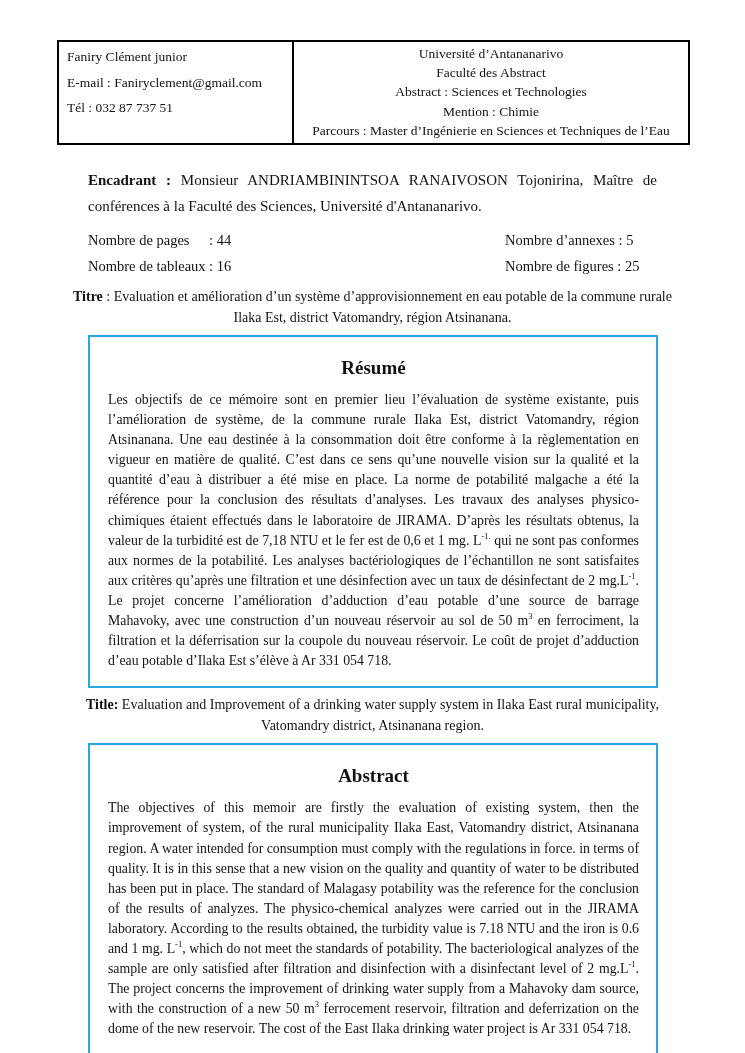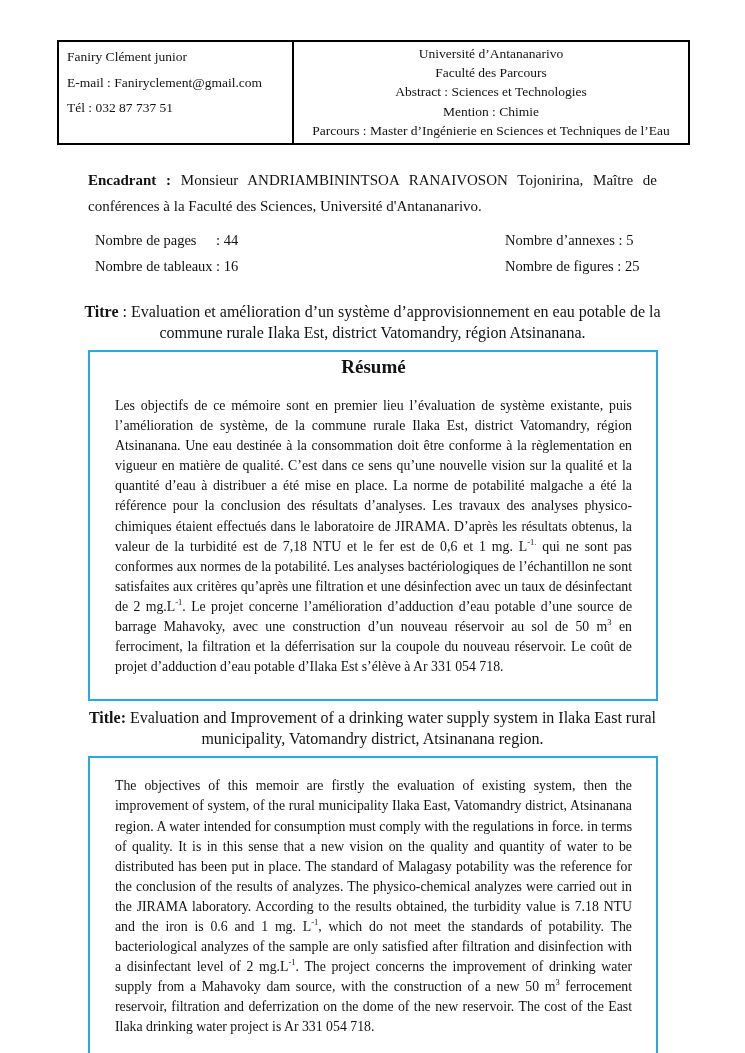--- a/index.html
+++ b/index.html
@@ -90,7 +90,7 @@
       </td>
       <td class="cell-right" style="border-color: rgb(0, 0, 0);">
         <div class="uni-line">Université d’Antananarivo</div>
-        <div class="uni-line">Faculté des Parcours</div>
+        <div class="uni-line">Faculté des Abstract</div>
         <div class="uni-line">Abstract : Sciences et Technologies</div>
         <div class="uni-line">Mention : Chimie</div>
         <div class="uni-line">Parcours : Master d’Ingénierie en Sciences et Techniques de l’Eau</div>

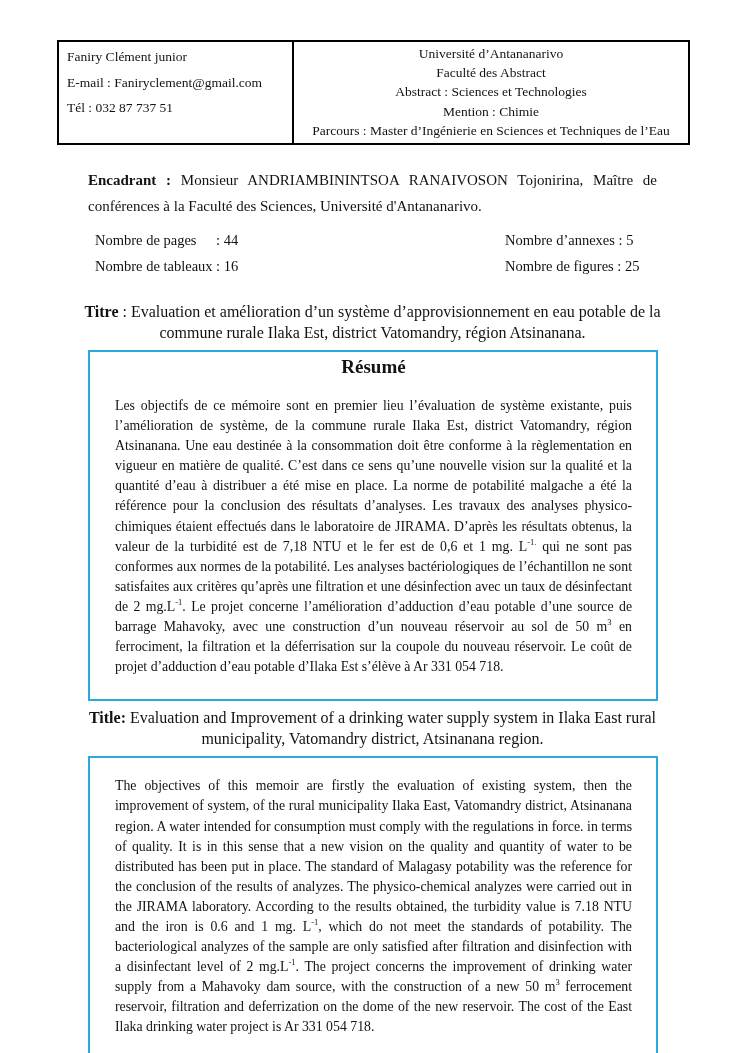--- a/index.html
+++ b/index.html
@@ -40,7 +40,7 @@
     line-height: 26px;
     height: 52px;
   }
-  .stats .stats-label { display: inline-block; width: 121px; margin-left: 7px; }
+  .stats .stats-label { display: inline-block; width: 121px; }
   .stats .stats-right { position: absolute; left: 417px; top: 0; }
   
   p.title-fr, p.title-en {

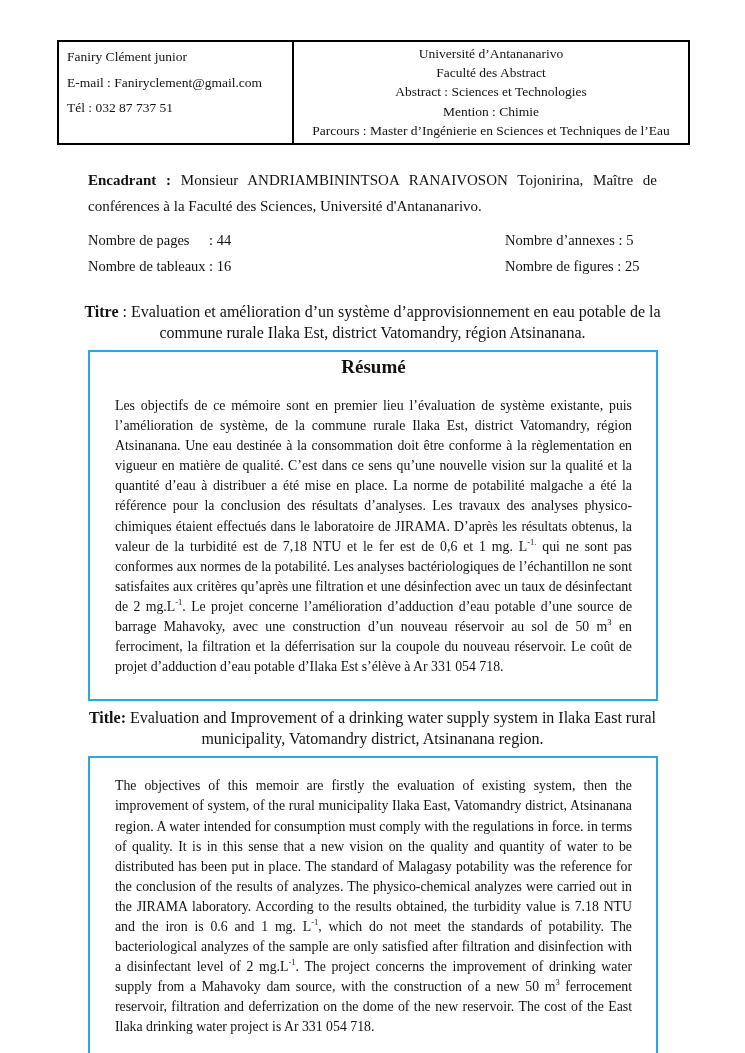--- a/index.html
+++ b/index.html
@@ -44,10 +44,10 @@
   .stats .stats-right { position: absolute; left: 417px; top: 0; }
   
   p.title-fr, p.title-en {
-    margin: 22px auto 0;
+    margin: 7px auto 0;
     width: 600px;
     text-align: center;
-    font-size: 16px;
+    font-size: 14px;
     line-height: 21px;
   }
   p.title-en { width: 620px; margin-top: 6px; }

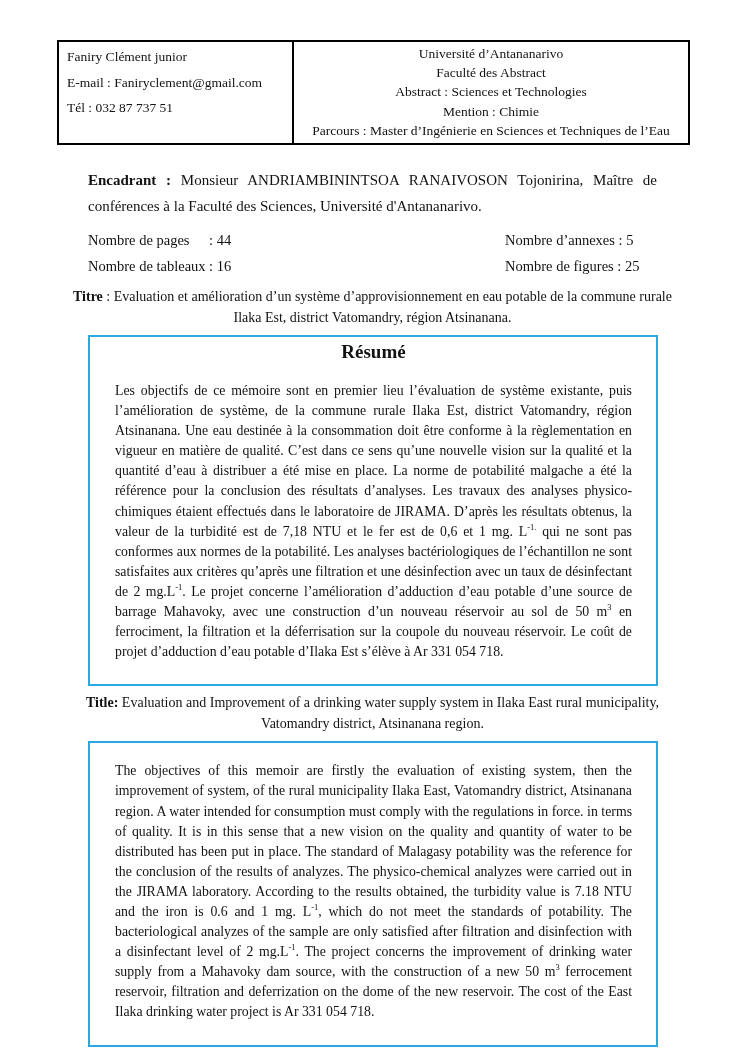--- a/index.html
+++ b/index.html
@@ -55,7 +55,7 @@
   .box {
     margin: 7px 87px 0 88px;
     border: 2px solid #0369a1;
-    padding: 2px 8px 6px 9px;
+    padding: 18px 8px 6px 9px;
     background: #ffffff;
   }
   .box-heading {

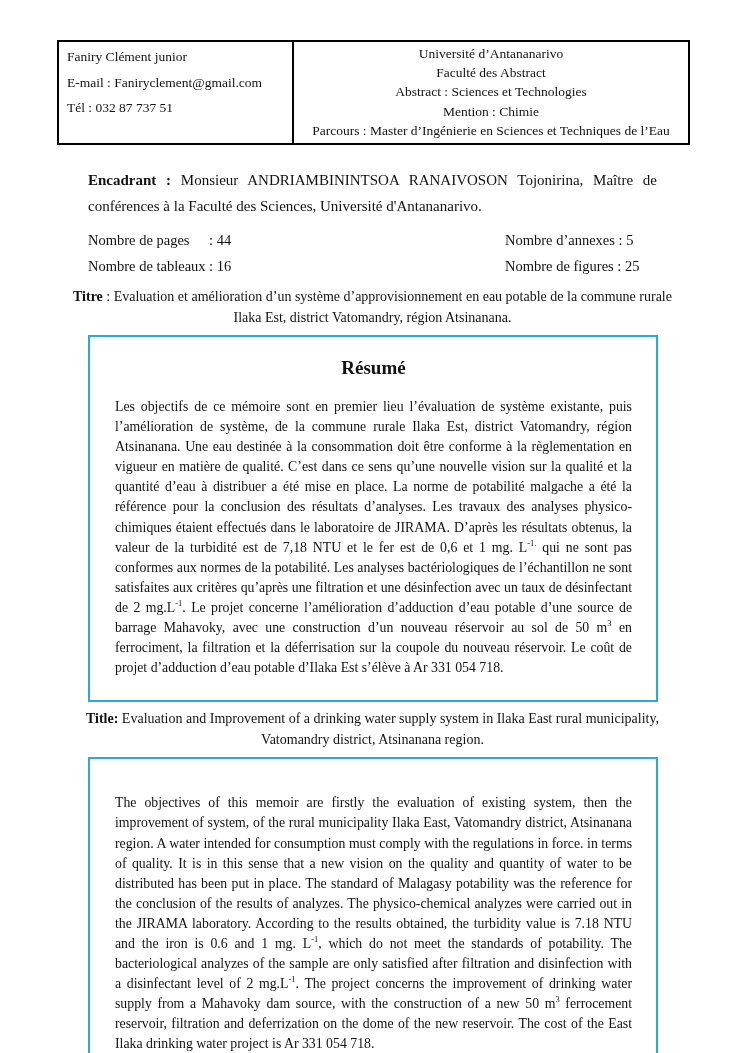--- a/index.html
+++ b/index.html
@@ -66,7 +66,7 @@
     margin: 0 0 1px 0;
   }
   p.box-body, p.box-keywords {
-    margin: 16px;
+    margin: 9px;
     font-size: 13.8px;
     line-height: 20.1px;
     text-align: justify;

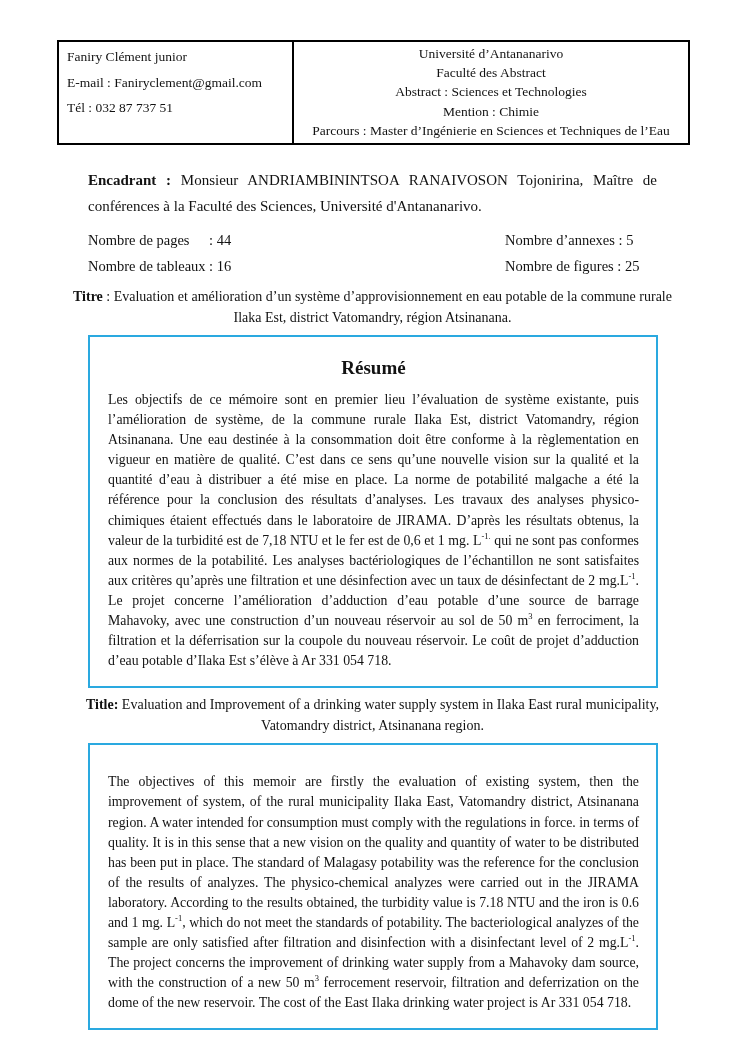--- a/index.html
+++ b/index.html
@@ -120,6 +120,7 @@
   <p class="title-en"><b>Title:</b><span> Evaluation and Improvement of a drinking water supply system in Ilaka East rural municipality, Vatomandry district, Atsinanana region.</span></p>
 
   <div class="box" style="border-color: rgb(42, 169, 224);">
+    <div class="box-heading">Abstract</div>
     <p class="box-body">The objectives of this memoir are firstly the evaluation of existing system, then the improvement of system, of the rural municipality Ilaka East, Vatomandry district, Atsinanana region. A water intended for consumption must comply with the regulations in force. in terms of quality. It is in this sense that a new vision on the quality and quantity of water to be distributed has been put in place. The standard of Malagasy potability was the reference for the conclusion of the results of analyzes. The physico-chemical analyzes were carried out in the JIRAMA laboratory. According to the results obtained, the turbidity value is 7.18 NTU and the iron is 0.6 and 1 mg. L<sup>-1</sup>, which do not meet the standards of potability. The bacteriological analyzes of the sample are only satisfied after filtration and disinfection with a disinfectant level of 2 mg.L<sup>-1</sup>. The project concerns the improvement of drinking water supply from a Mahavoky dam source, with the construction of a new 50 m<sup>3</sup> ferrocement reservoir, filtration and deferrization on the dome of the new reservoir. The cost of the East Ilaka drinking water project is Ar 331 054 718.</p>
   </div>
 

